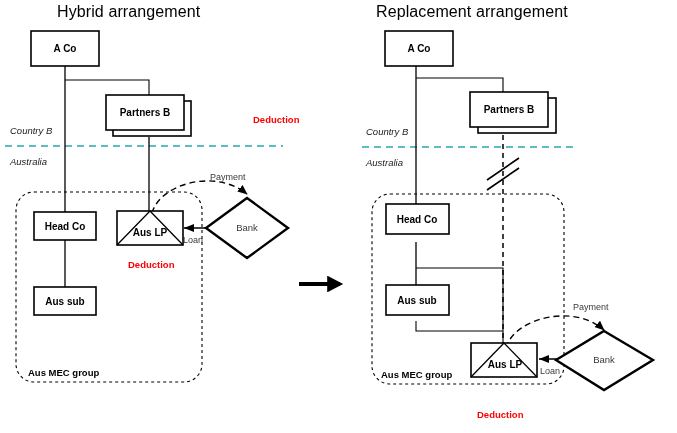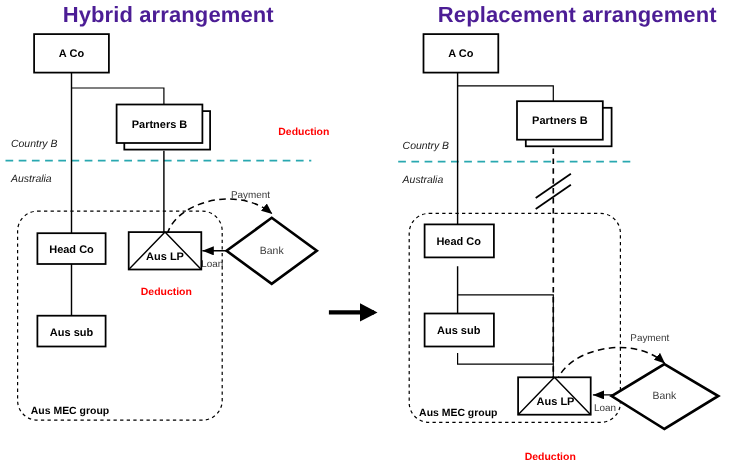--- a/index.html
+++ b/index.html
@@ -24,9 +24,9 @@
   }
   .title {
     position: absolute;
-    font-size: 20px;
-    font-weight: bold;
-    color: #4c1d95;
+    font-size: 16px;
+    font-weight: normal;
+    color: #000000;
     white-space: nowrap;
     letter-spacing: 0.1px;
   }

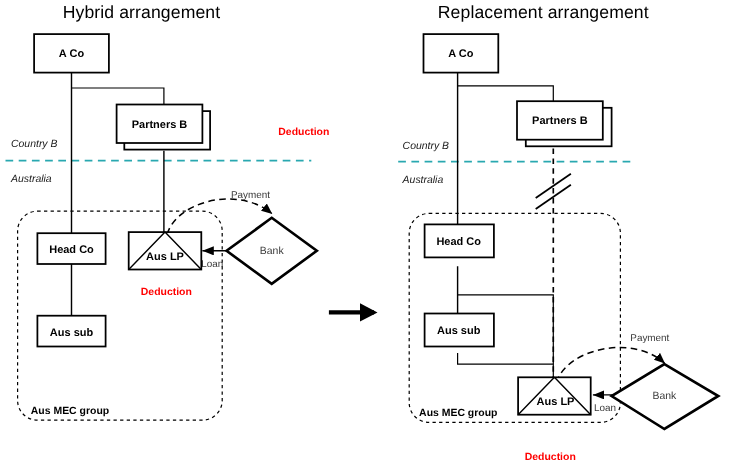--- a/index.html
+++ b/index.html
@@ -130,7 +130,7 @@
 
   <div class="title" style="left:57px; top:3px;">Hybrid arrangement</div>
 
-  <div class="title" style="left:398px; top:3px;">Replacement arrangement</div>
+  <div class="title" style="left:376px; top:3px;">Replacement arrangement</div>
 
   <svg class="layer" viewBox="0 0 677 433">
     <defs>

